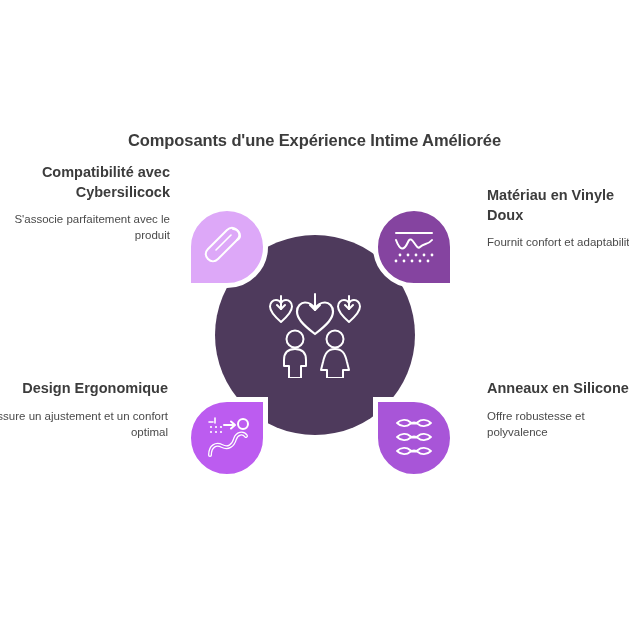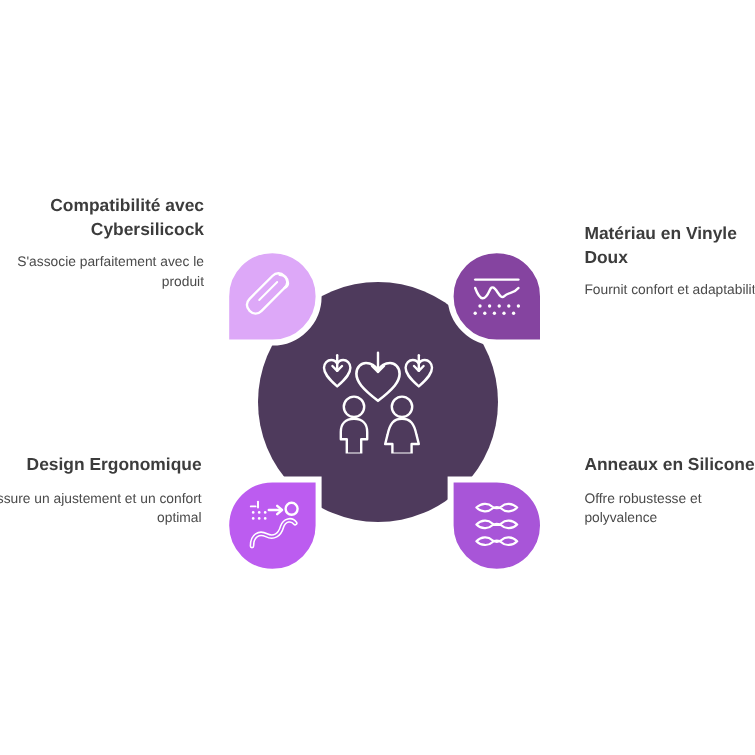--- a/index.html
+++ b/index.html
@@ -105,6 +105,7 @@
 
 <div id="infographic">
 
+  <div class="title">Composants d'une Expérience Intime Améliorée</div>
 
   <div class="center-circle">
     <svg class="center-icon" viewBox="0 0 96 86" fill="none">

